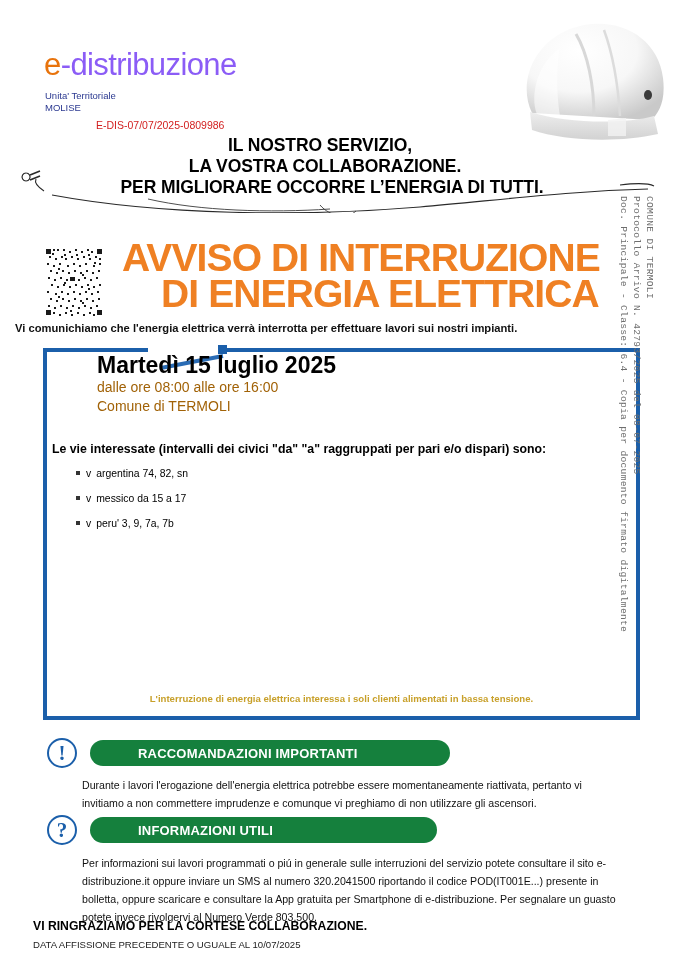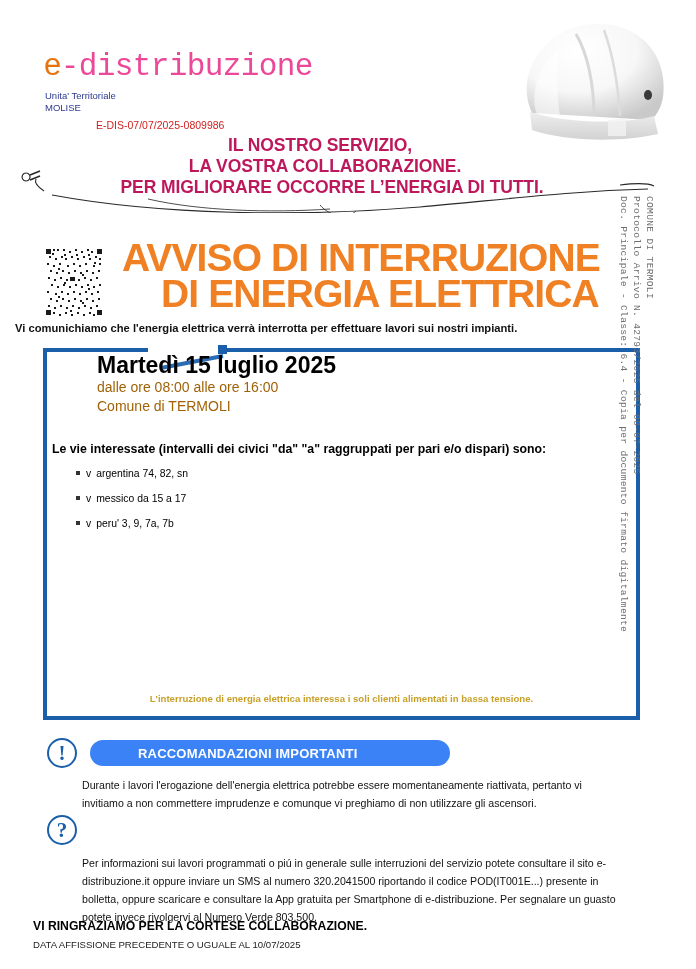--- a/index.html
+++ b/index.html
@@ -31,9 +31,8 @@
     font-weight: 400;
   }
   .brand .brand-word {
-    color: #ec4899;
+    color: #8b5cf6;
     font-weight: 400;
-    font-family: Liberation Mono, monospace;
   }
   .unit {
     position: absolute;

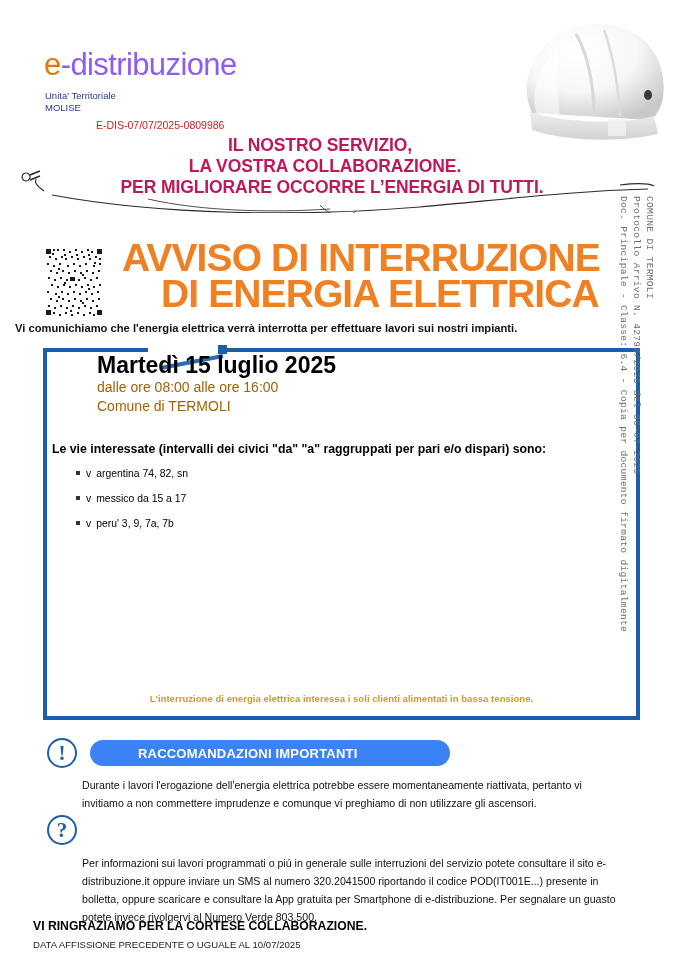--- a/index.html
+++ b/index.html
@@ -74,7 +74,7 @@
     top: 2px;
     width: 640px;
     text-align: center;
-    color: #be185d;
+    color: #000000;
     font-weight: bold;
     font-size: 17.5px;
     line-height: 21px;

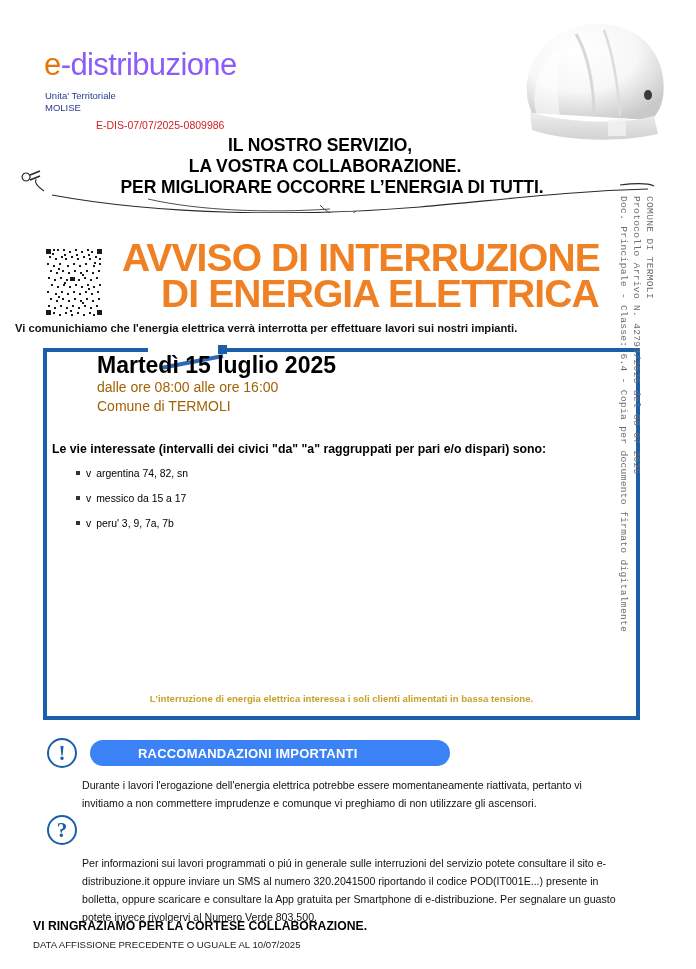--- a/index.html
+++ b/index.html
@@ -215,7 +215,7 @@
     position: absolute;
     height: 26px;
     border-radius: 13px;
-    background: #3b82f6;
+    background: #15803d;
     display: flex;
     align-items: center;
   }

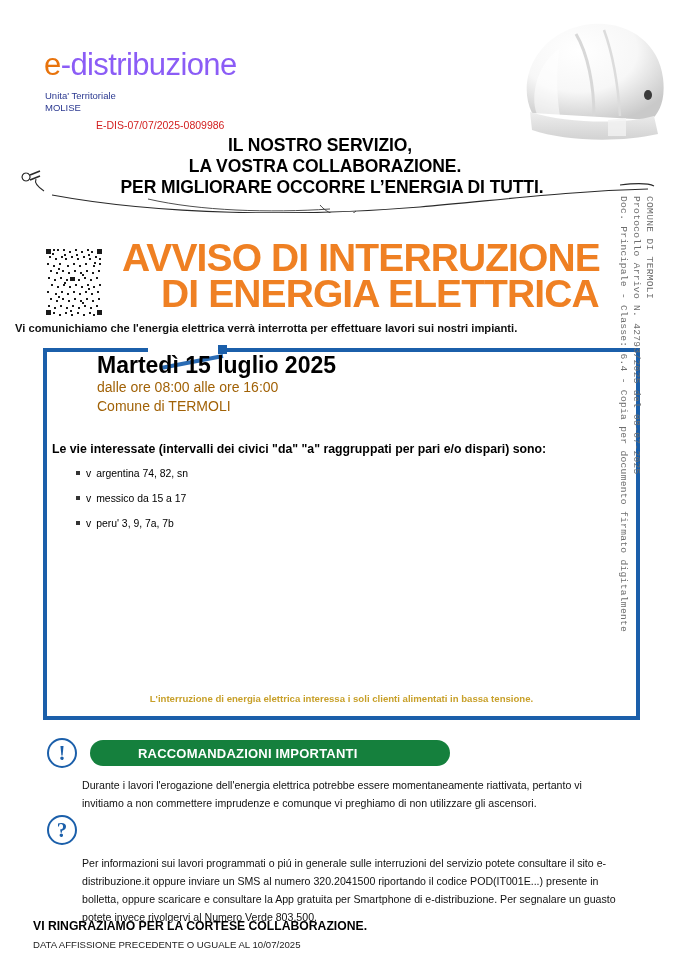--- a/index.html
+++ b/index.html
@@ -503,6 +503,9 @@
   </div>
   <div class="body-text" style="left:82px; top:776px; width:540px;">Durante i lavori l'erogazione dell'energia elettrica potrebbe essere momentaneamente riattivata, pertanto vi invitiamo a non commettere imprudenze e comunque vi preghiamo di non utilizzare gli ascensori.</div>
 
+  <div class="section-bar" style="left:90px; top:817px; width:347px;">
+    <span>INFORMAZIONI UTILI</span>
+  </div>
   <div class="section-icon" style="left:47px; top:815px;">
     <span>?</span>
   </div>

